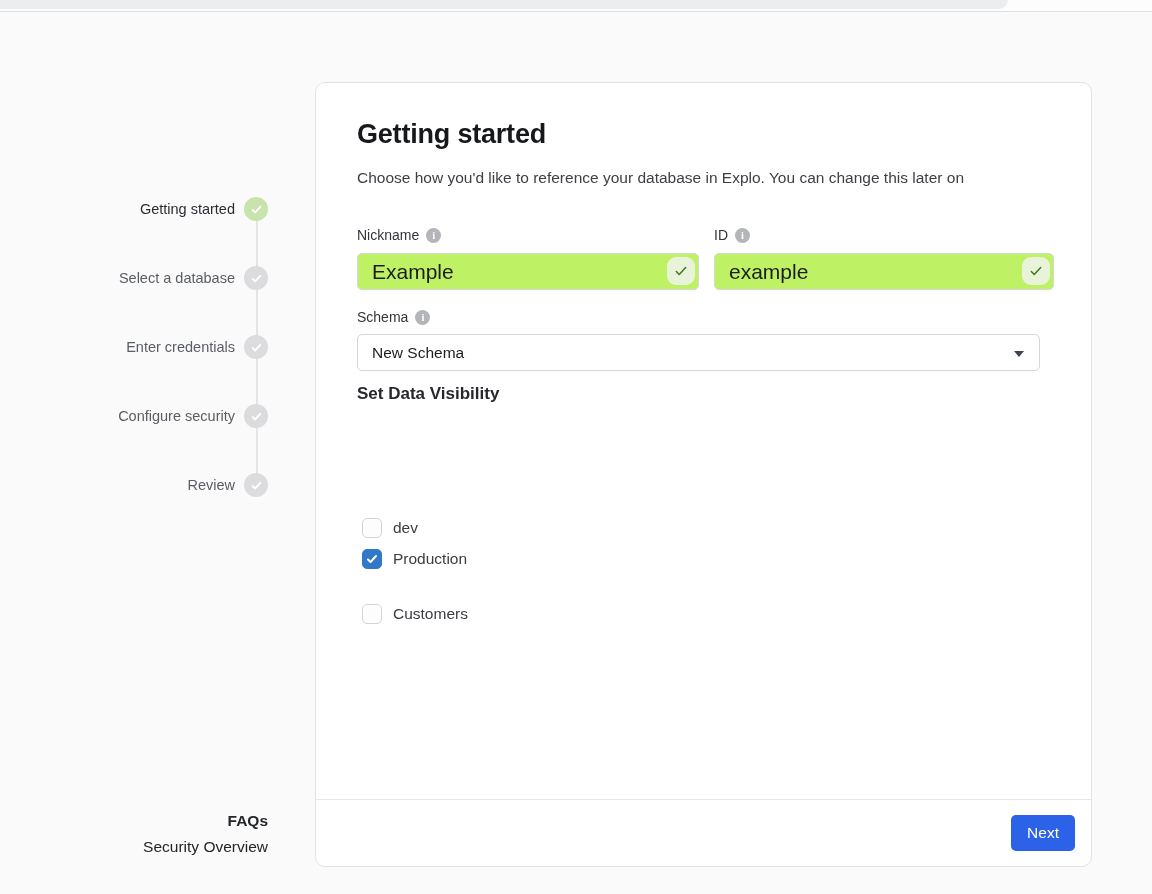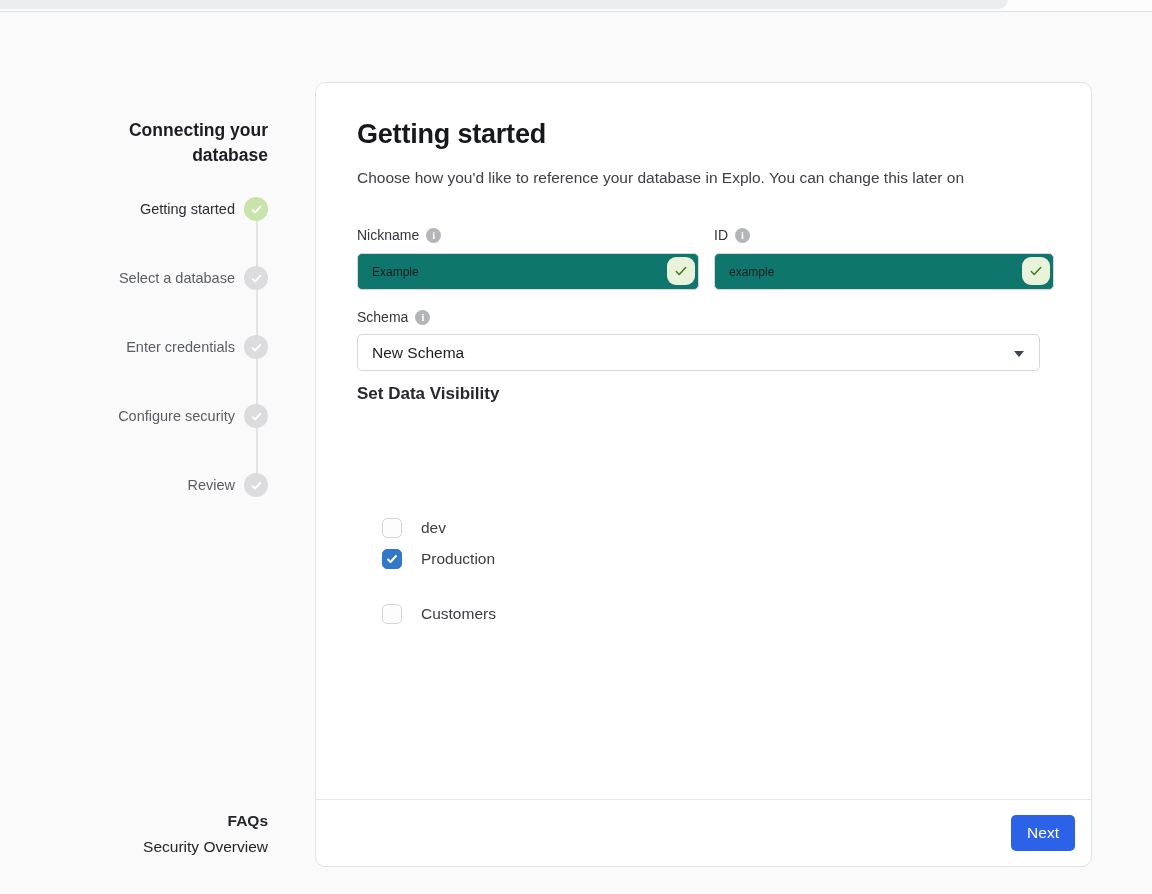--- a/index.html
+++ b/index.html
@@ -81,7 +81,6 @@
   </div>
 
   <div class="sidebar">
-    <div class="sidebar-title">Connecting your database</div>
 
     <div class="stepper-line"></div>
 

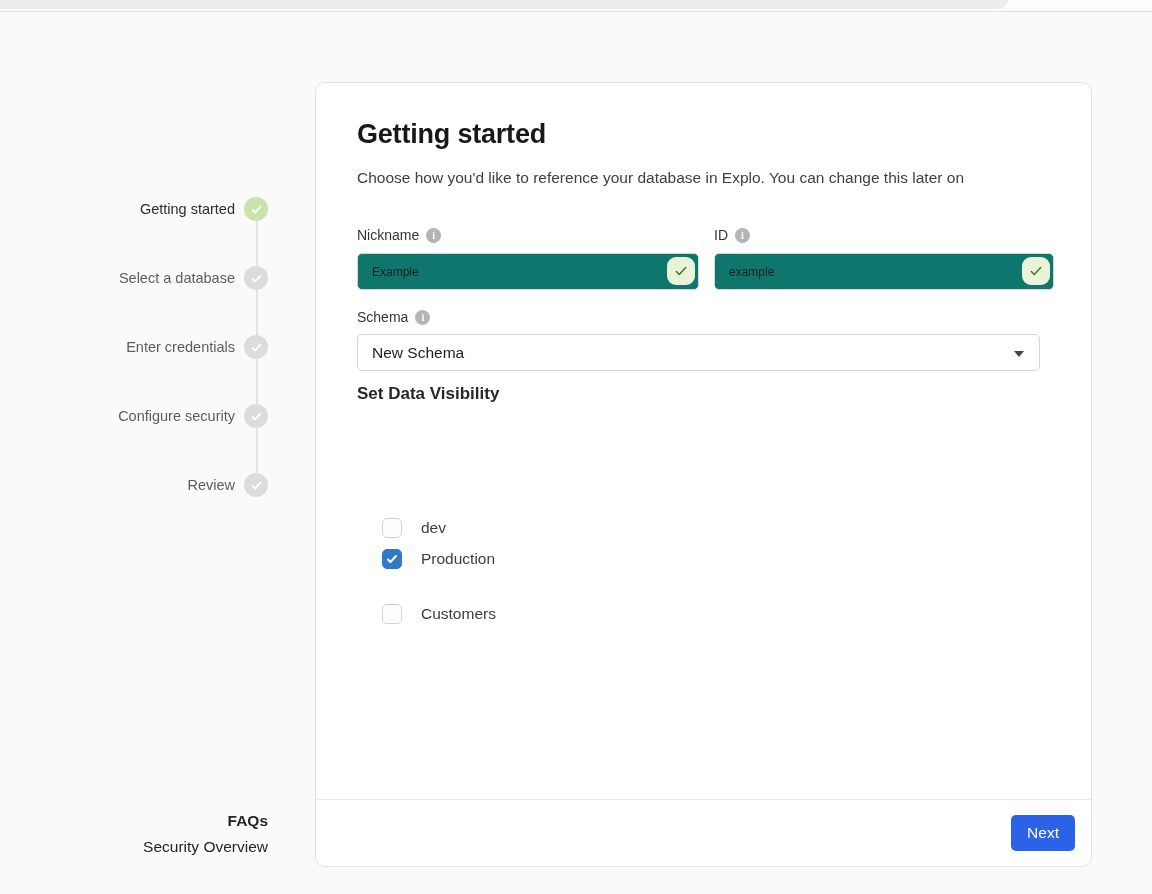--- a/index.html
+++ b/index.html
@@ -39,8 +39,8 @@
              font-size:10.5px;font-weight:700;display:flex;align-items:center;justify-content:center;
              font-family:"Liberation Serif",serif;}
   .text-input{position:absolute;box-sizing:border-box;height:37px;border:1px solid #d6d7d9;
-              border-radius:5px;background:#0f766e;font-family:"Liberation Sans",sans-serif;
-              font-size:12px;color:#1c1d21;padding:0 40px 0 14px;outline:none;}
+              border-radius:5px;background:#bef264;font-family:"Liberation Sans",sans-serif;
+              font-size:21px;color:#1c1d21;padding:0 40px 0 14px;outline:none;}
   .valid-badge{position:absolute;width:28px;height:28px;top:4px;border-radius:9px;background:#e9f3da;
                display:flex;align-items:center;justify-content:center;}
   .valid-badge svg{width:14px;height:14px;}

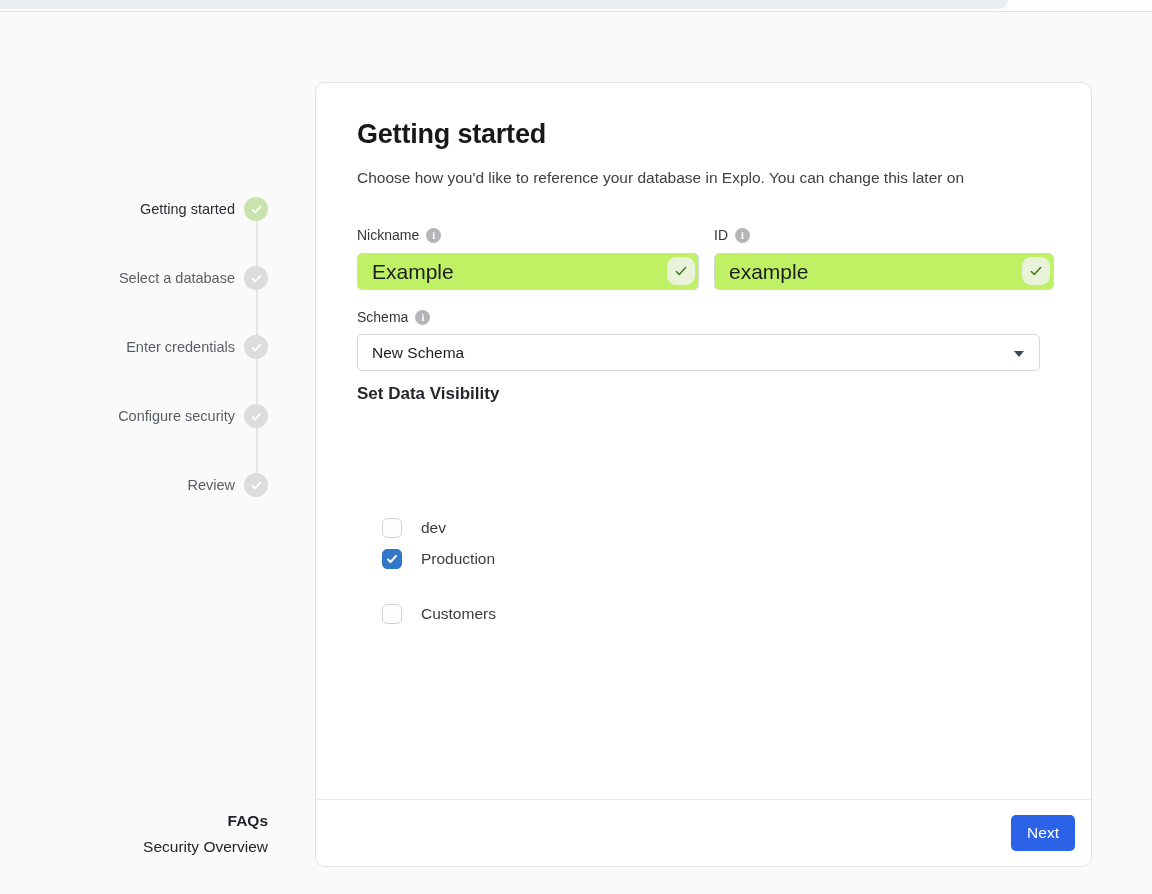--- a/index.html
+++ b/index.html
@@ -56,7 +56,7 @@
   .vis-desc{position:absolute;left:41px;top:344px;width:692px;font-size:15.5px;
             line-height:20.8px;color:#54565b;}
 
-  .check-row{position:absolute;left:46px;display:flex;align-items:center;gap:19px;height:21px;margin-left:20px;}
+  .check-row{position:absolute;left:46px;display:flex;align-items:center;gap:11px;height:21px;}
   .checkbox{width:20px;height:20px;box-sizing:border-box;border-radius:5px;background:#fdfdfd;
             border:1.5px solid #d3d4d6;display:flex;align-items:center;justify-content:center;cursor:pointer;}
   .checkbox svg{width:12px;height:12px;display:none;}

